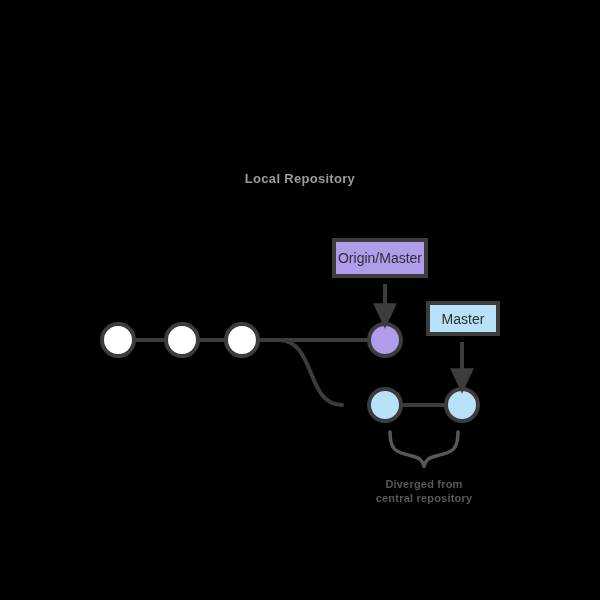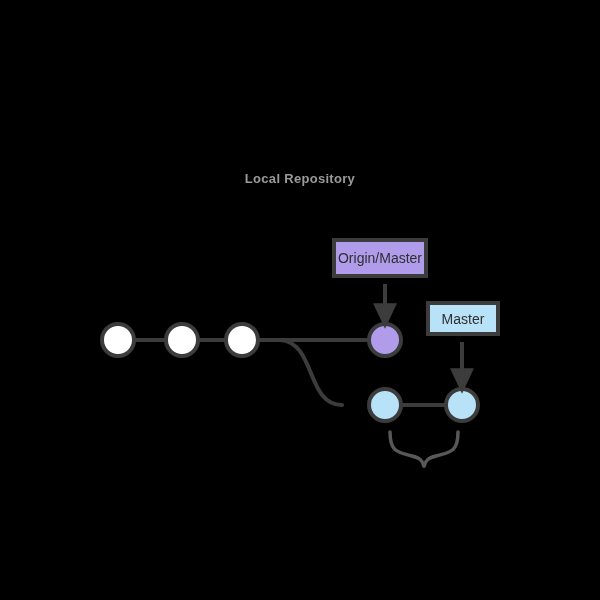--- a/index.html
+++ b/index.html
@@ -128,6 +128,7 @@
   </div>
 
   <div class="caption">
+    <div>Diverged from</div>
   </div>
 
 </div>

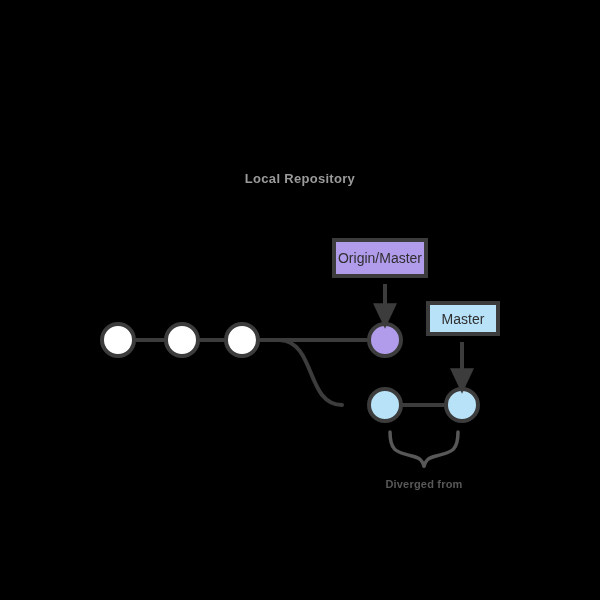--- a/index.html
+++ b/index.html
@@ -129,6 +129,7 @@
 
   <div class="caption">
     <div>Diverged from</div>
+    <div>central repository</div>
   </div>
 
 </div>

